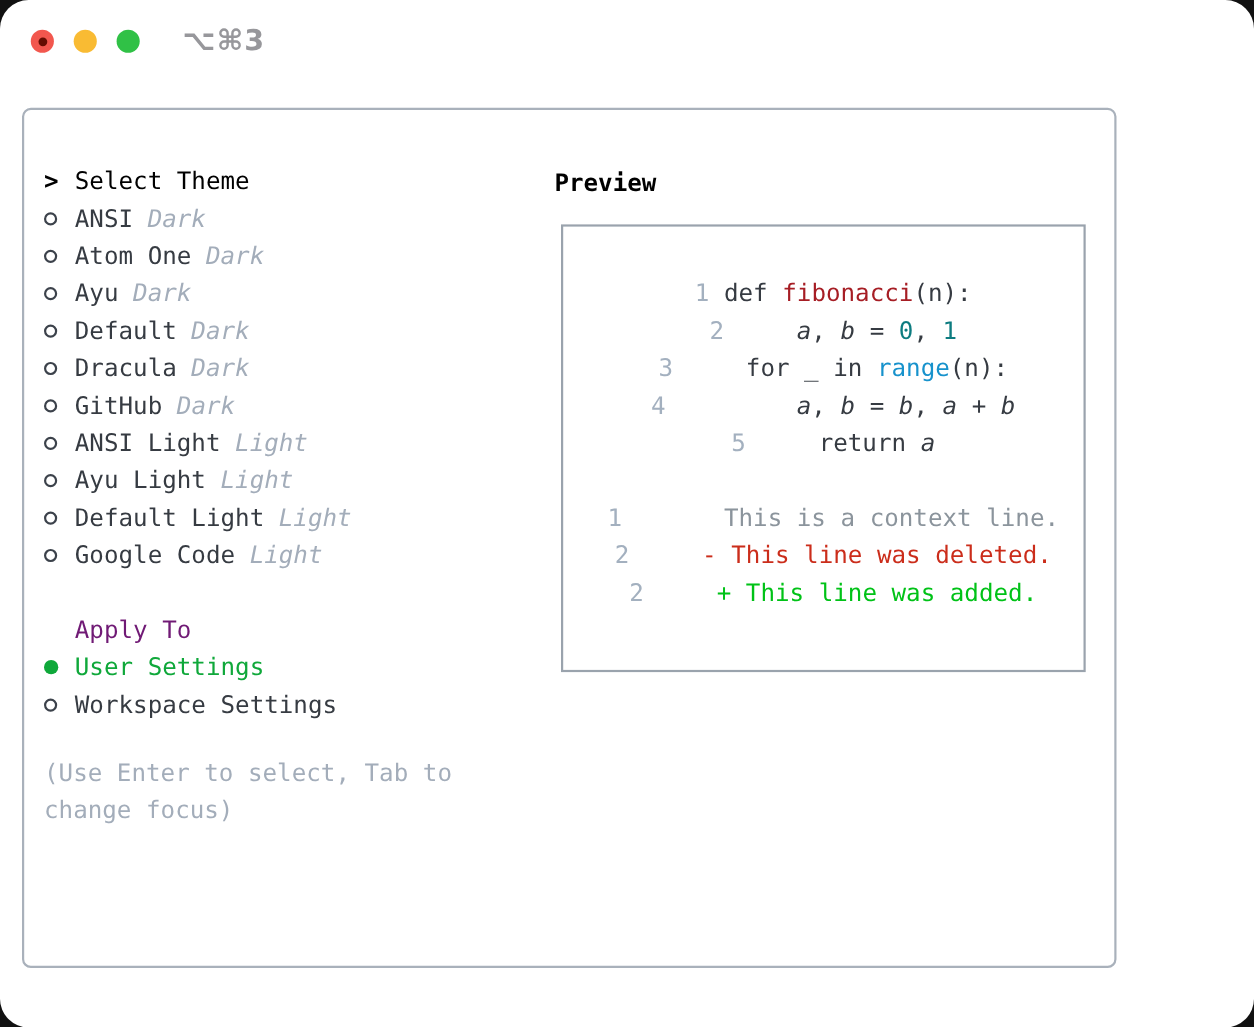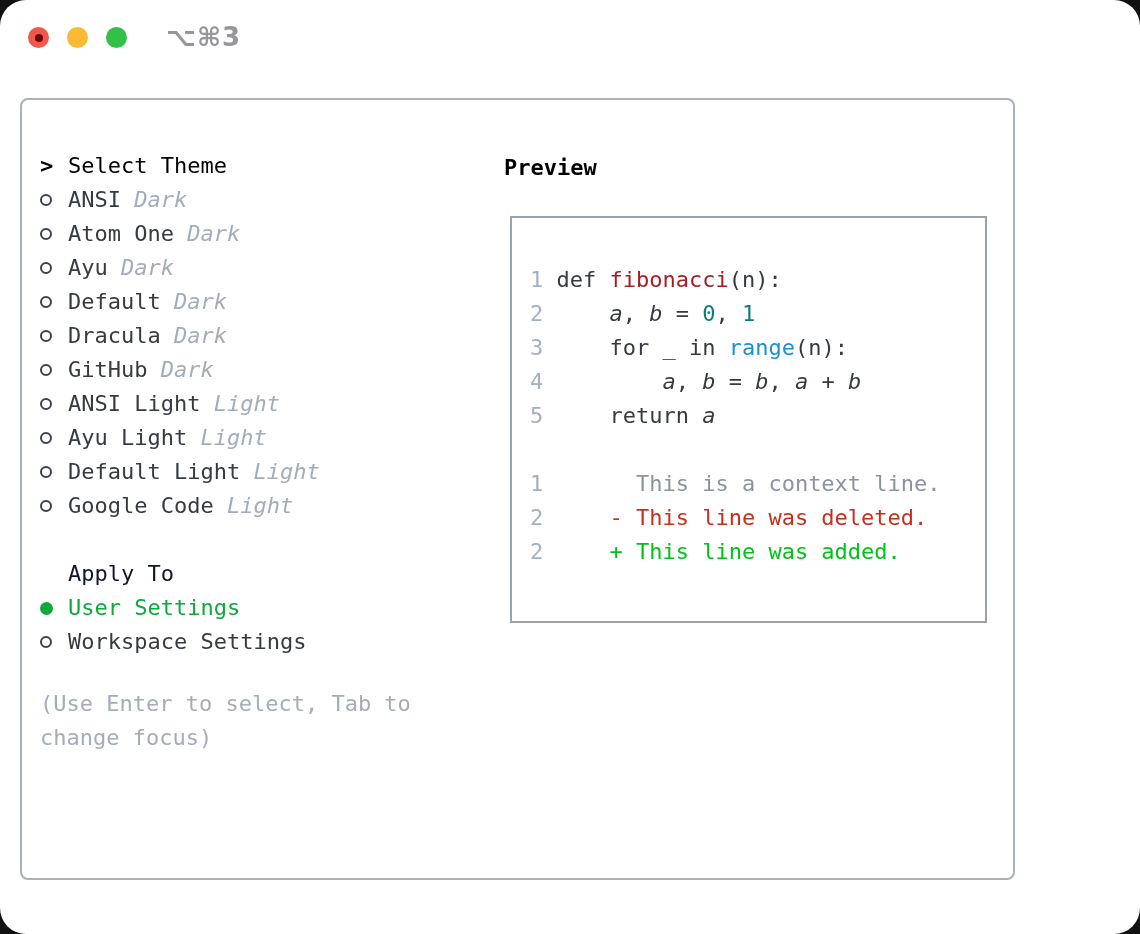--- a/index.html
+++ b/index.html
@@ -63,9 +63,9 @@
   
   .preview-title{position:absolute; left:482px; top:51px; font-size:22px; font-weight:bold; color:#000; line-height:34px;}
   .preview-box{
-    position:absolute; left:488px; top:116px; width:473px; height:403px;
+    position:absolute; left:488px; top:104px; width:473px; height:403px;
     border:2px solid var(--preview-border,#9aa3ad); background:#fff; box-sizing:border-box;
-    width:477px; height:407px; padding:45px 0 0 18px; overflow:hidden;
+    width:477px; height:407px; padding:45px 0 0 18px; overflow:hidden;text-align:center;
   }
   .code-line{height:34px; line-height:34px; font-size:22px; white-space:pre;}
   .gutter{display:inline-block; width:1ch; margin-right:1ch; color:var(--line-number,#a3b0bf);}

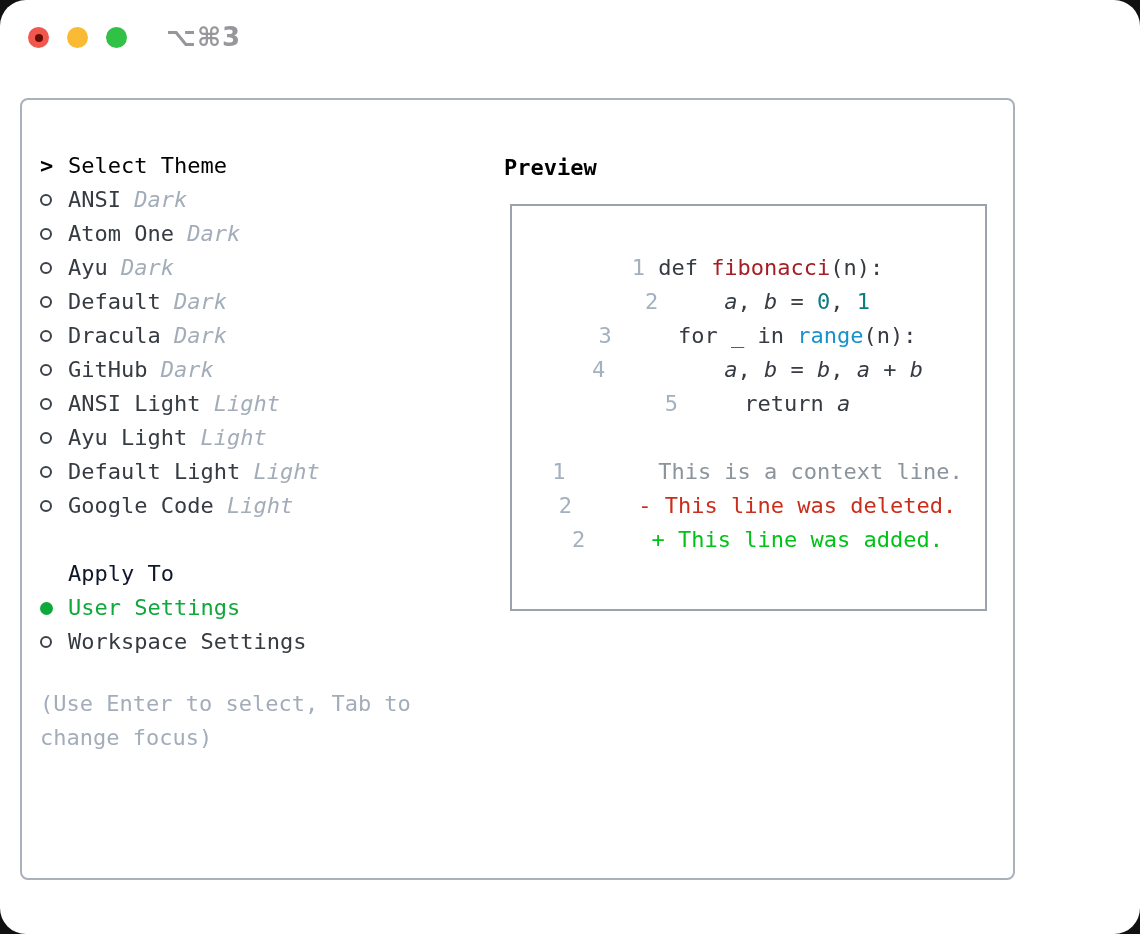--- a/index.html
+++ b/index.html
@@ -53,7 +53,7 @@
   .theme-name{color:var(--item-text,#363b42);}
   .theme-tag{color:var(--tag-text,#a3adba);font-style:italic;}
   .row.selected .theme-name{color:var(--accent-green,#0fa83a);}
-  .apply-title{color:#0f172a;}
+  .apply-title{color:#701a75;}
   .apply-name{color:var(--item-text,#363b42);}
   .row.selected .apply-name{color:var(--accent-green,#0fa83a);}
   .hint{

